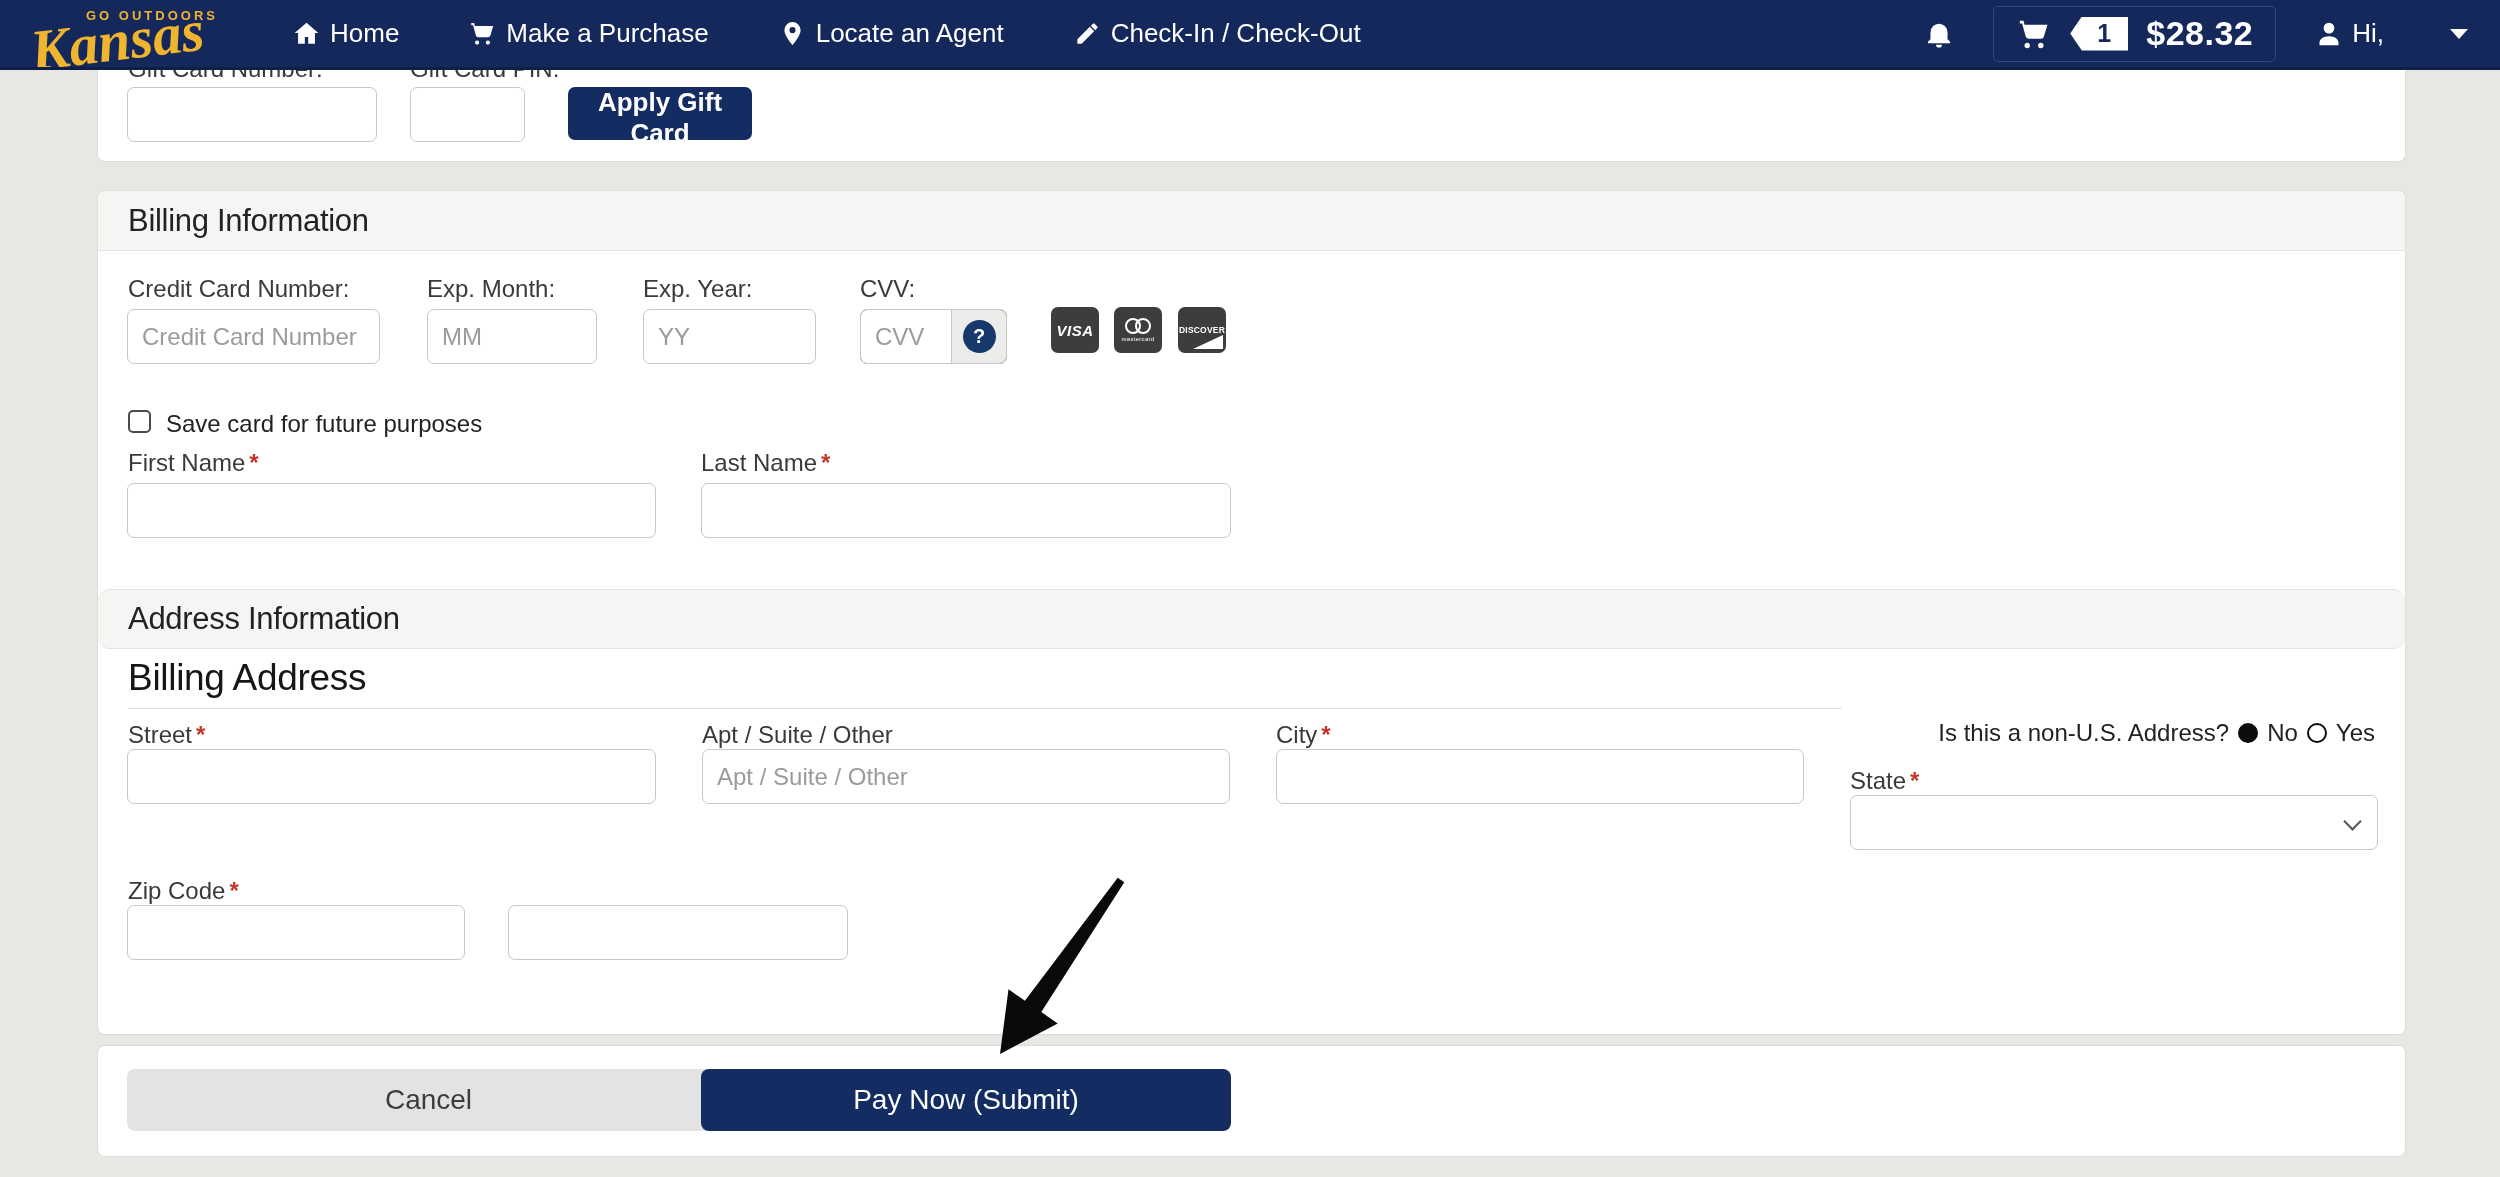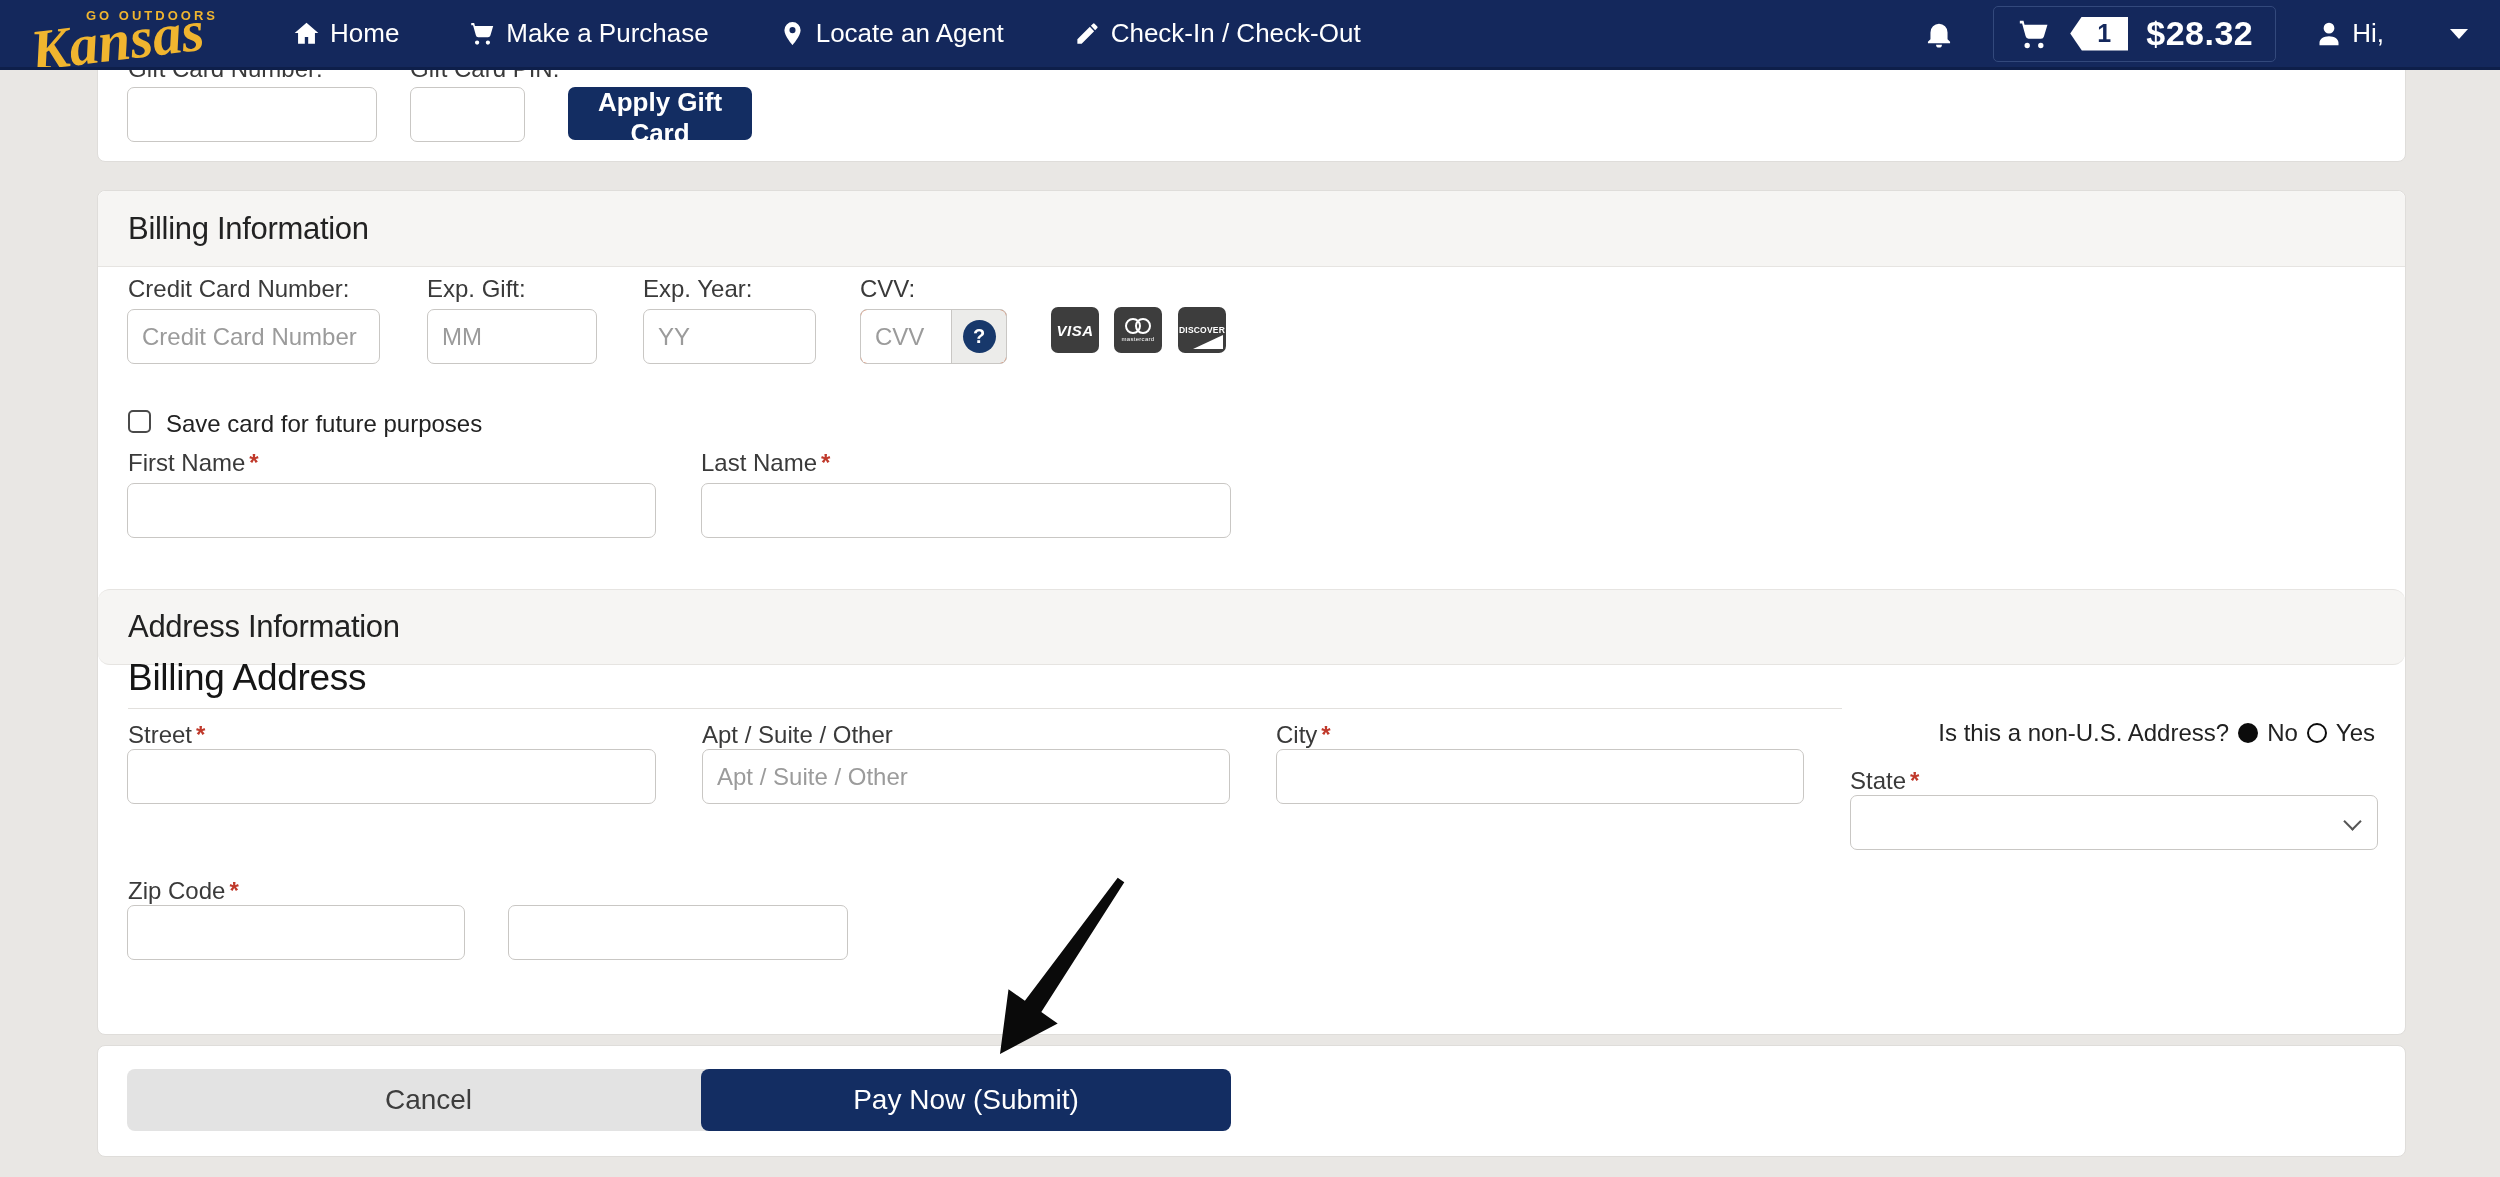--- a/index.html
+++ b/index.html
@@ -81,7 +81,7 @@
 
   
   .band {
-    position:absolute; left:0; width:100%; height:76px;
+    position:absolute; left:0; width:100%; height:60px;
     background:#f6f5f3; border-top:1px solid #e6e4e1; border-bottom:1px solid #e6e4e1;
     display:flex; align-items:center; padding-left:30px;
   }

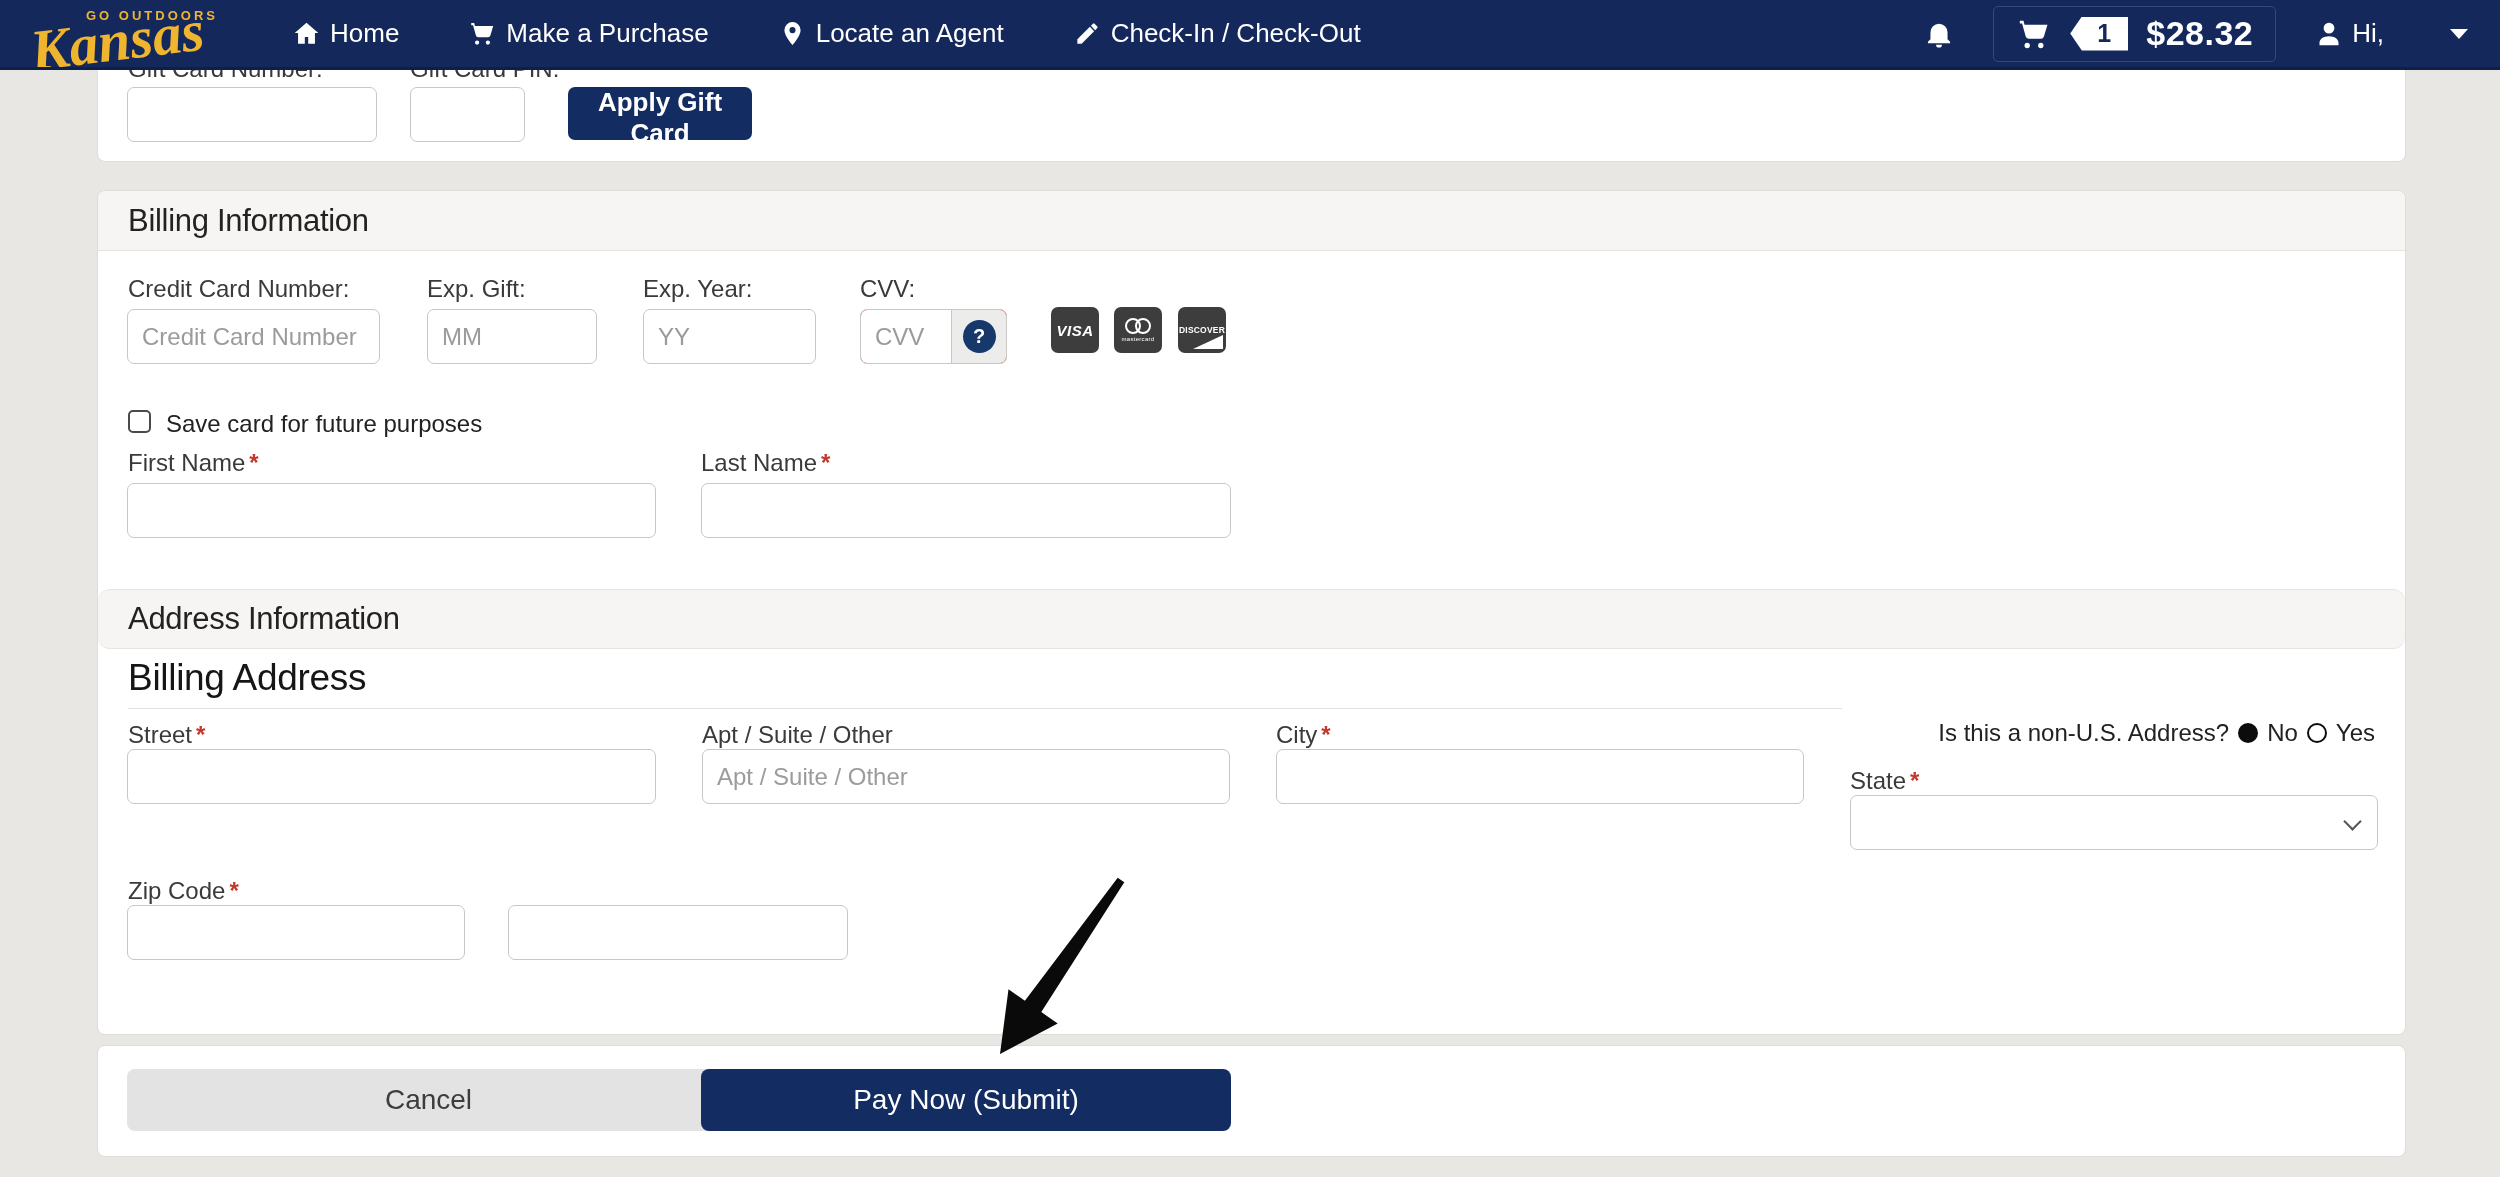--- a/index.html
+++ b/index.html
@@ -230,7 +230,7 @@
   </div>
 
   <span class="field-label" style="left:30px; top:84px;">Credit Card Number:</span>
-  <span class="field-label" style="left:329px; top:84px;">Exp. Gift:</span>
+  <span class="field-label" style="left:329px; top:84px;">Exp. Month:</span>
   <span class="field-label" style="left:545px; top:84px;">Exp. Year:</span>
   <span class="field-label" style="left:762px; top:84px;">CVV:</span>
 

